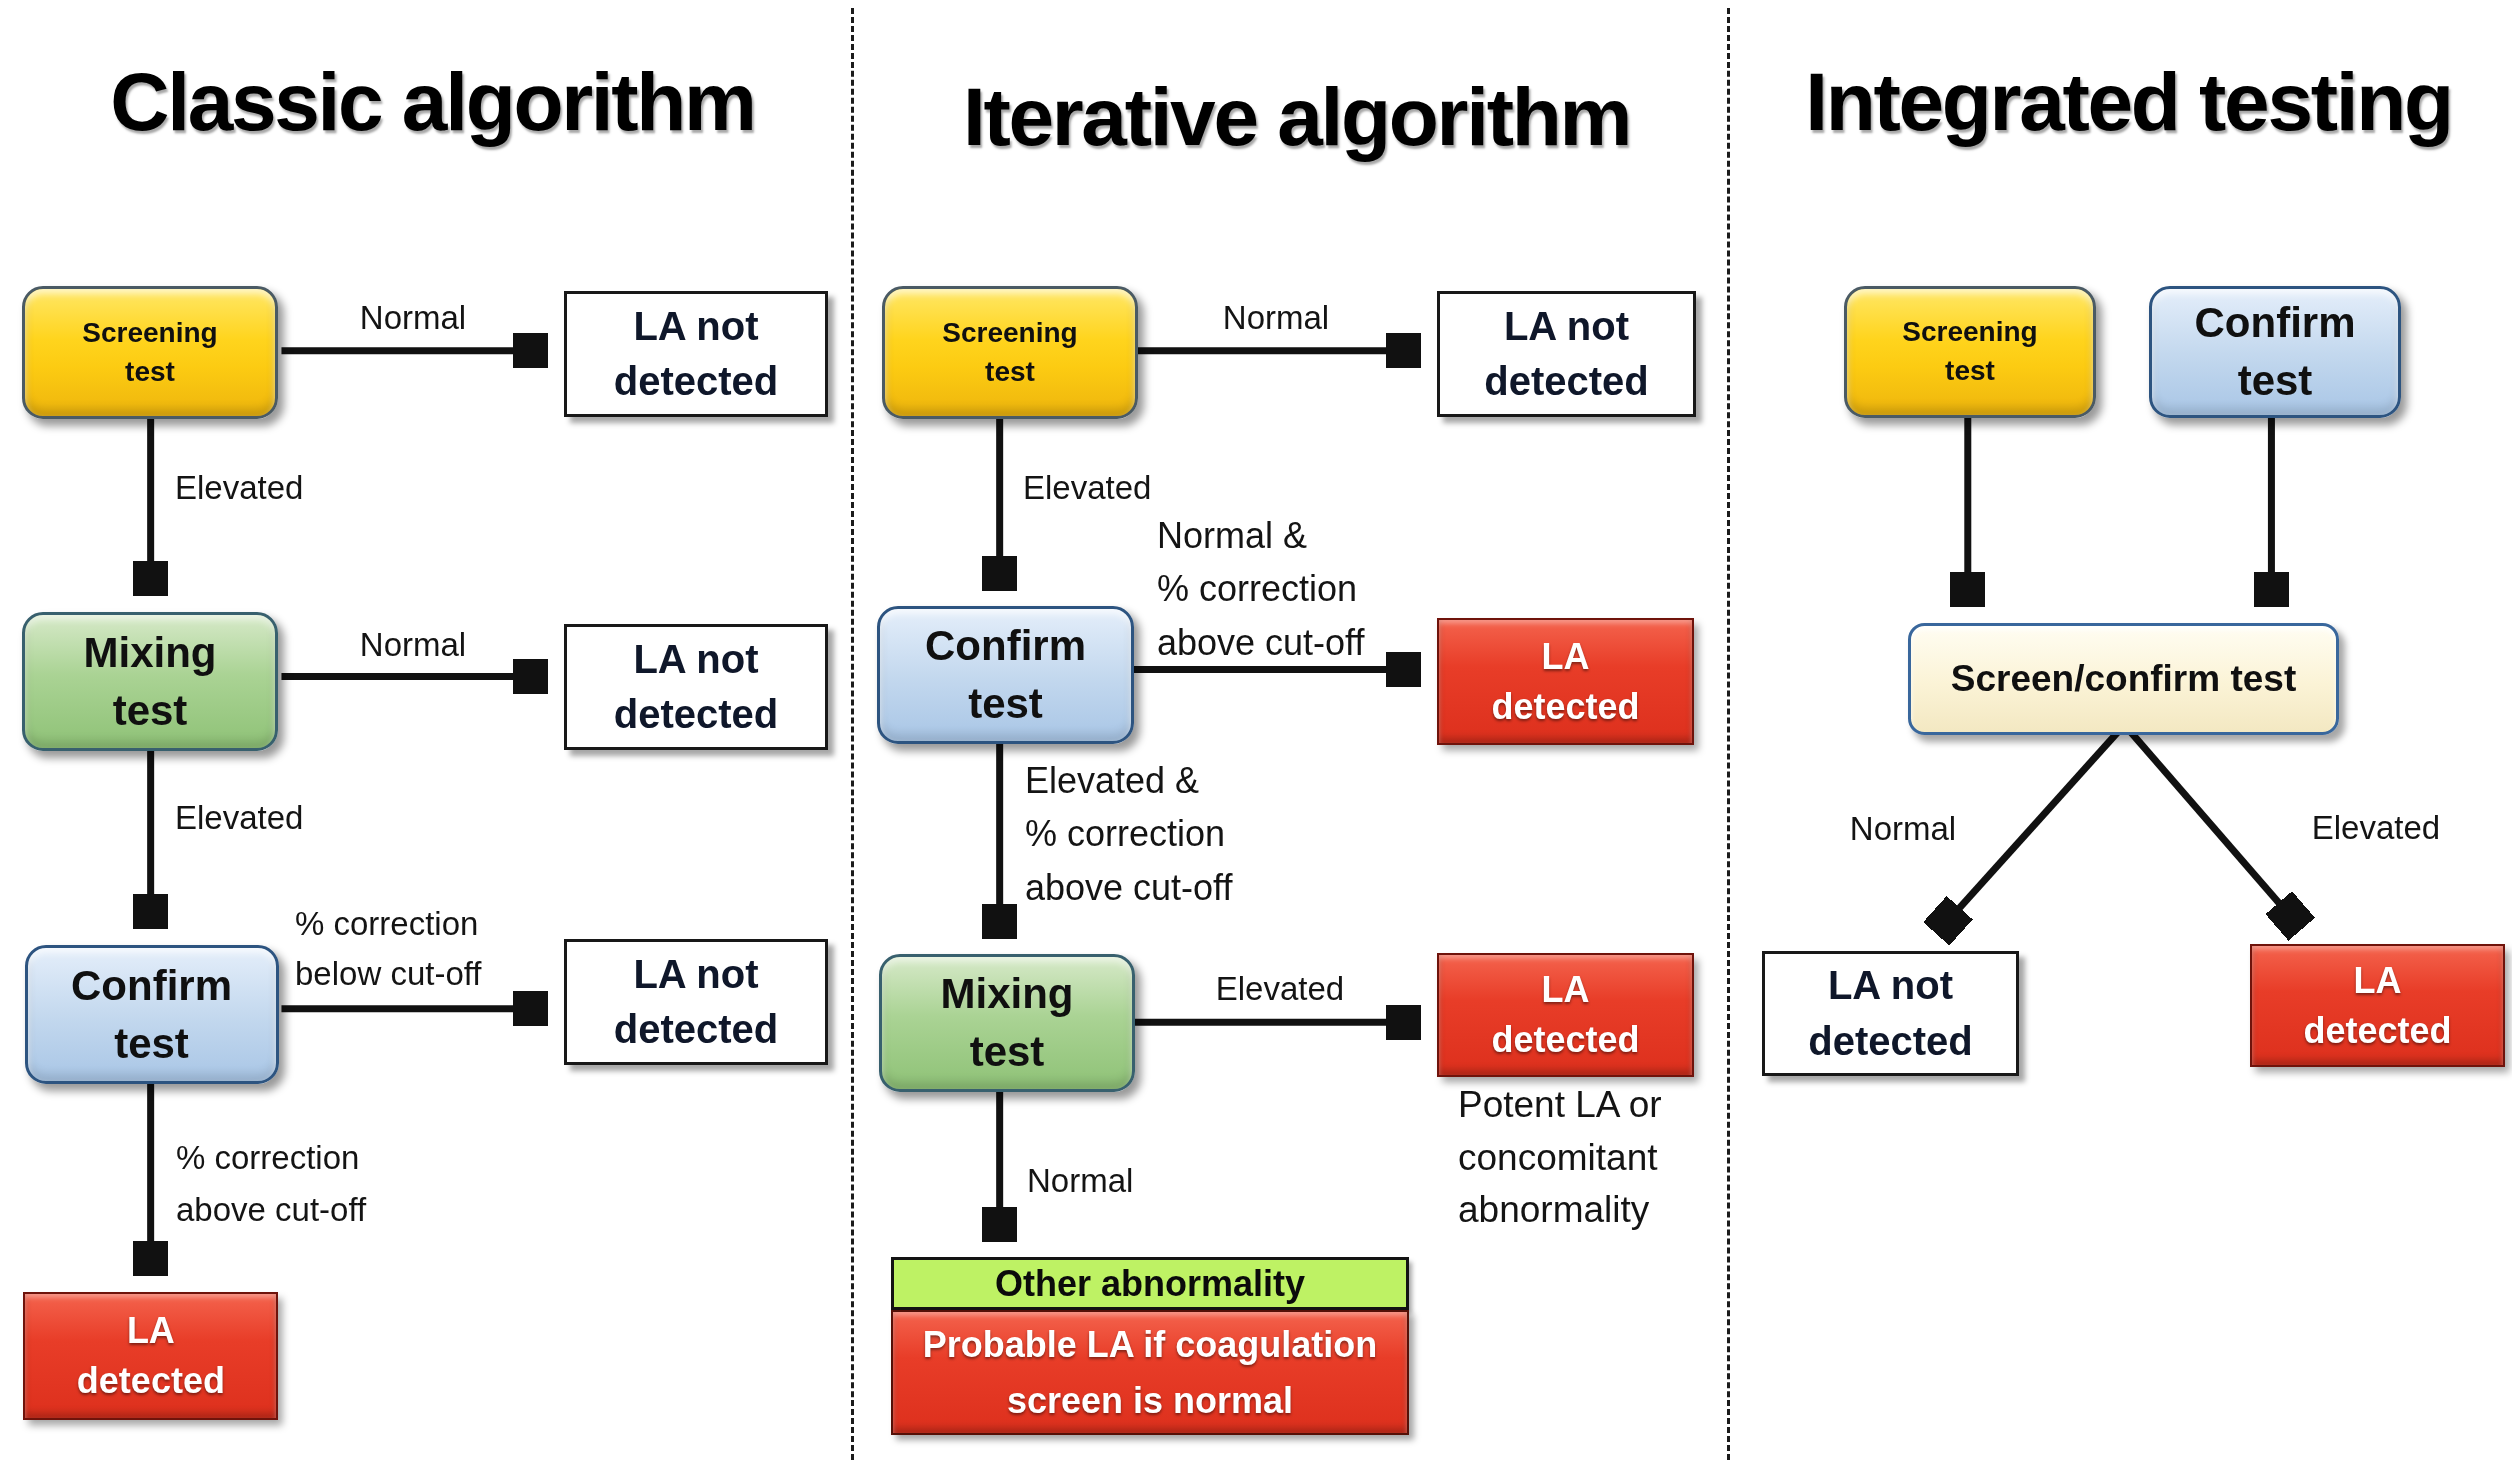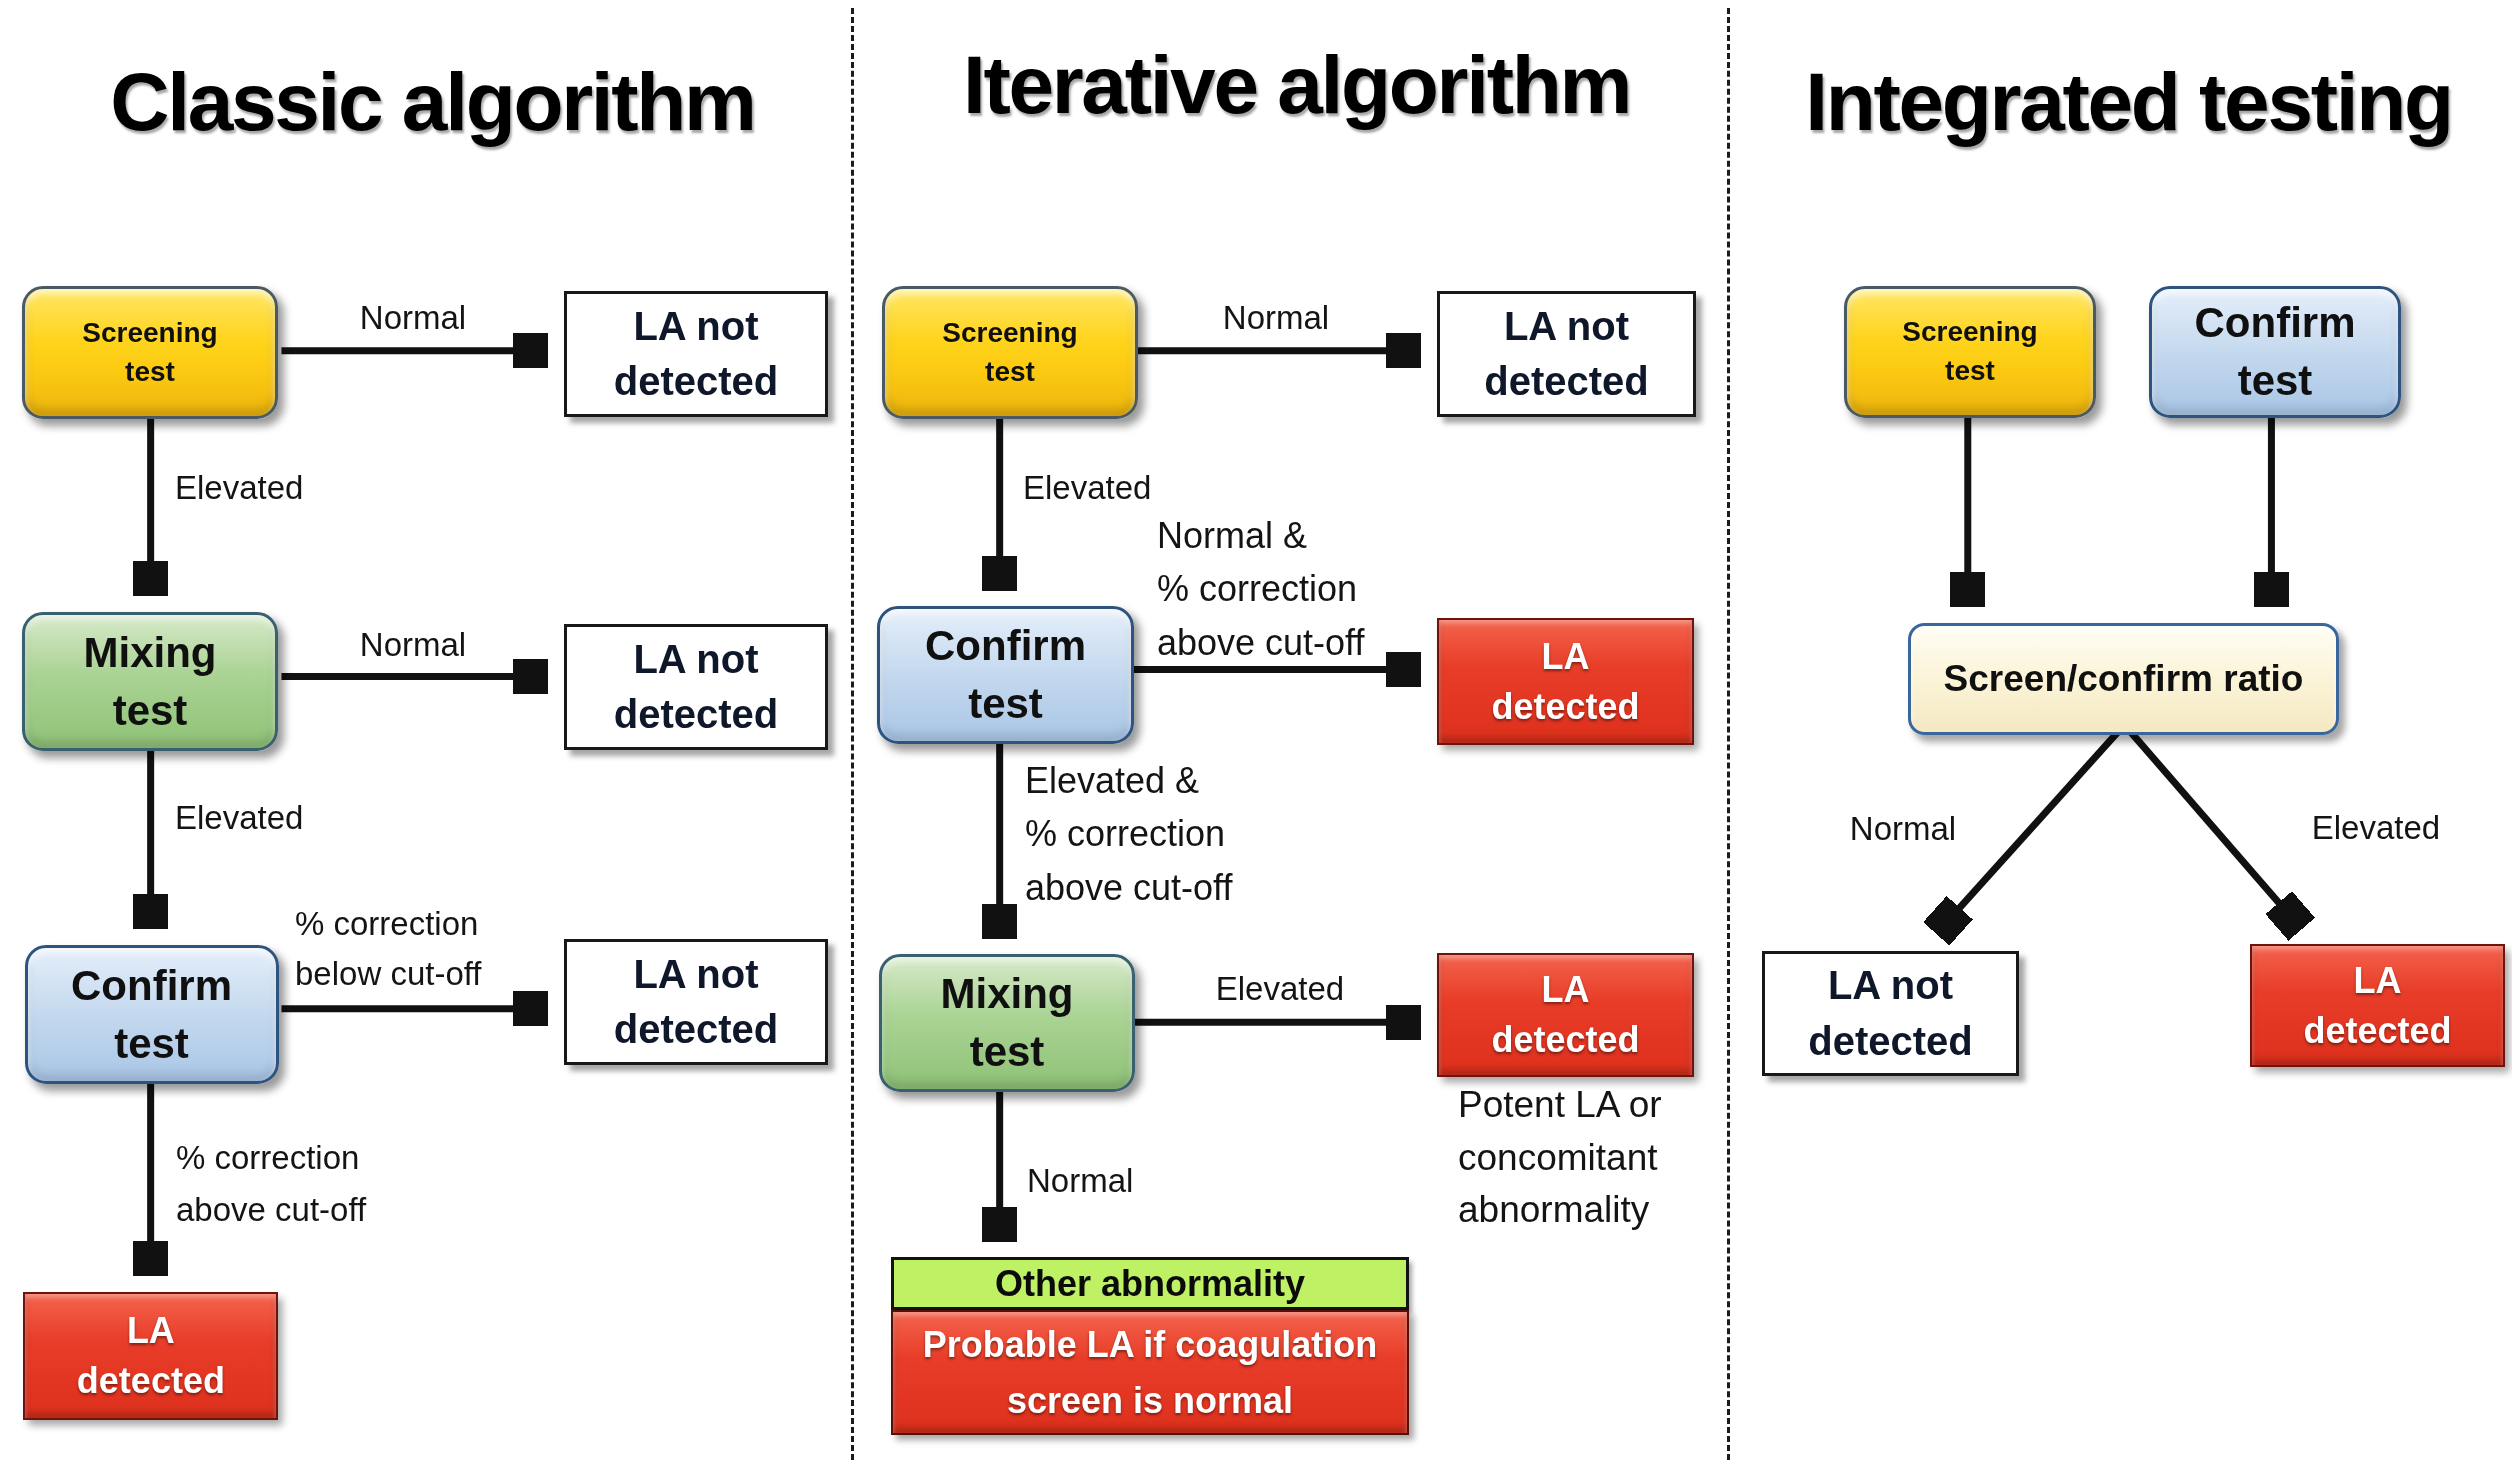--- a/index.html
+++ b/index.html
@@ -89,7 +89,7 @@
   </svg>
 
   <div class="col-title" style="left:88px;top:55px;width:689px">Classic algorithm</div>
-  <div class="col-title" style="left:952px;top:38px;width:689px">Iterative algorithm</div>
+  <div class="col-title" style="left:952px;top:70px;width:689px">Iterative algorithm</div>
   <div class="col-title" style="left:1784px;top:55px;width:689px">Integrated testing</div>
 
   <div class="node yellow round" style="left:22px;top:286px;width:250px;height:127px">Screening

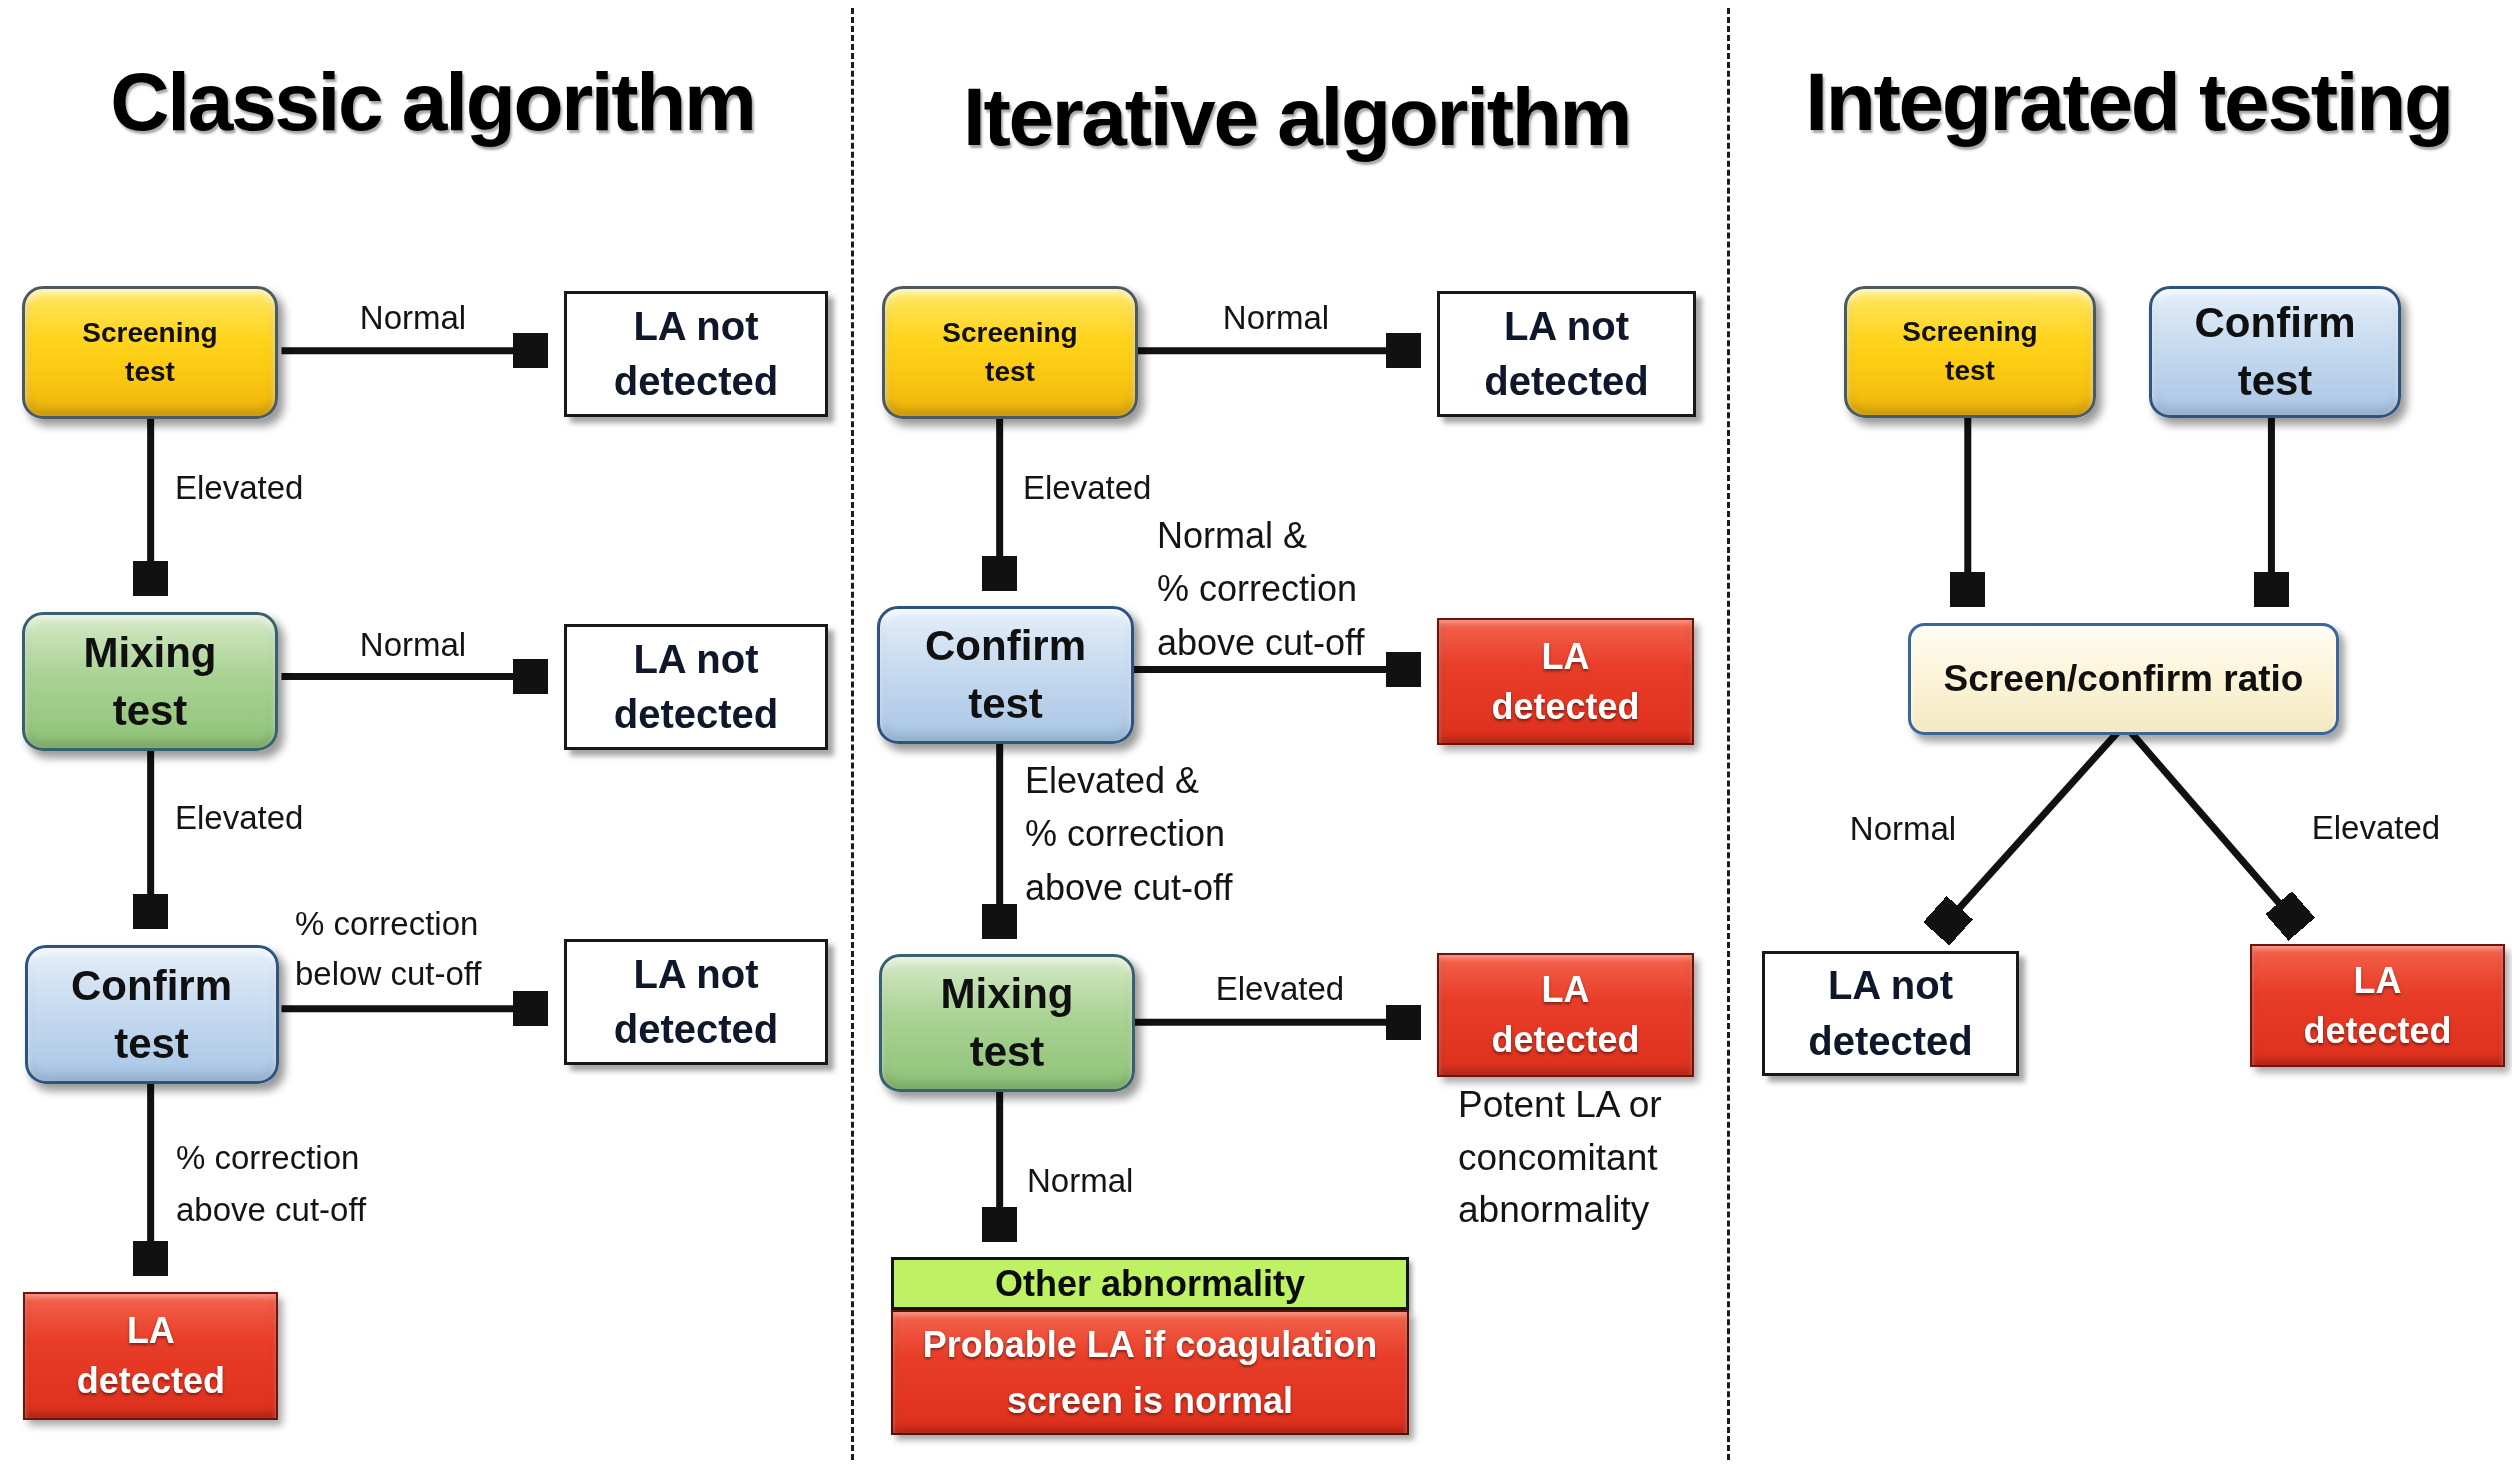--- a/index.html
+++ b/index.html
@@ -153,7 +153,7 @@
 test</div>
   <div class="node blue round" style="left:2149px;top:286px;width:246px;height:126px">Confirm
 test</div>
-  <div class="node cream" style="left:1908px;top:623px;width:425px;height:106px">Screen/confirm ratio</div>
+  <div class="node cream" style="left:1908px;top:623px;width:425px;height:106px">Screen/confirm test</div>
   <div class="node white" style="left:1762px;top:951px;width:251px;height:119px">LA not
 detected</div>
   <div class="node red" style="left:2250px;top:944px;width:251px;height:119px">LA

